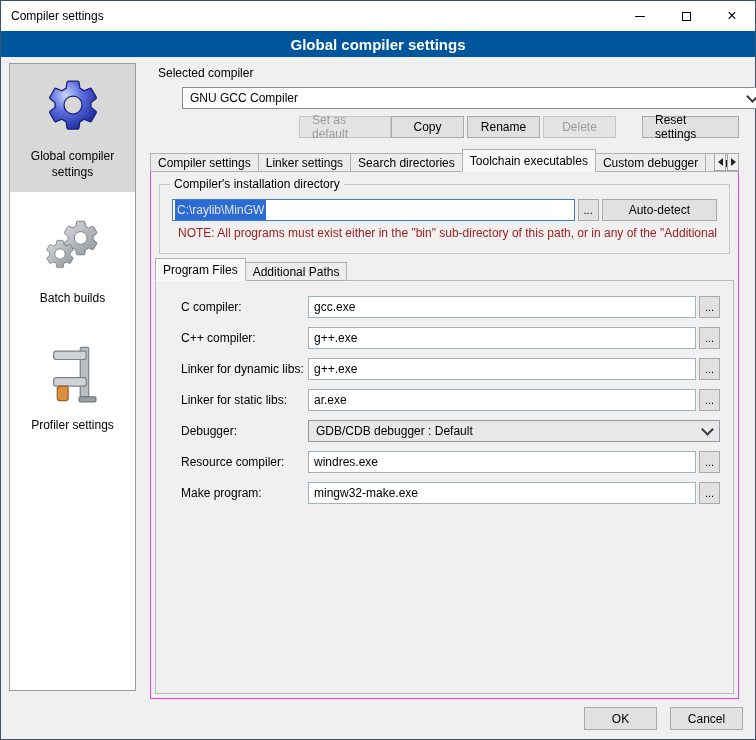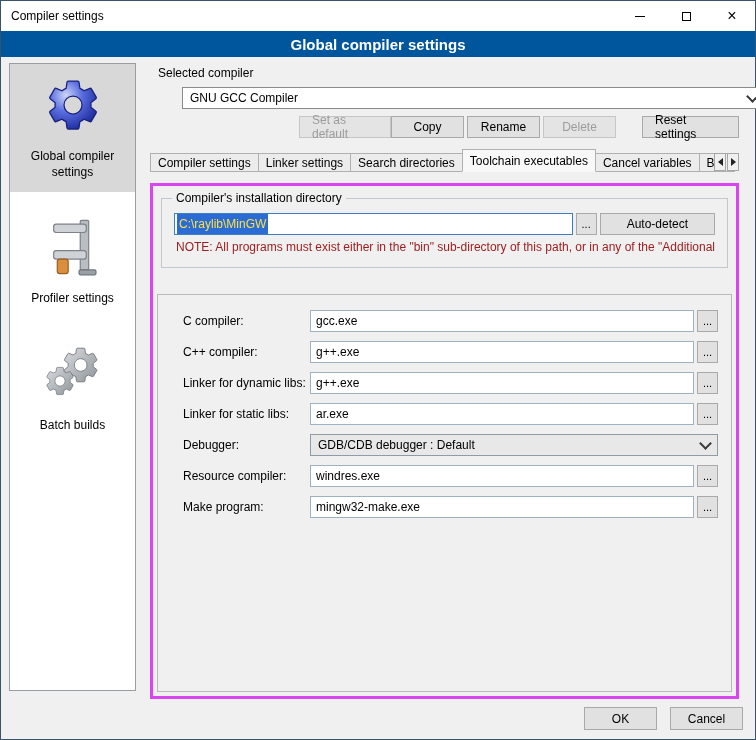--- a/index.html
+++ b/index.html
@@ -244,7 +244,7 @@
       <div class="tab">Linker settings</div>
       <div class="tab">Search directories</div>
       <div class="tab active">Toolchain executables</div>
-      <div class="tab">Cancel variables</div>
+      <div class="tab">Custom debugger</div>
       <div class="tab">Buil</div>
     </div>
     <div class="tab-arrows">

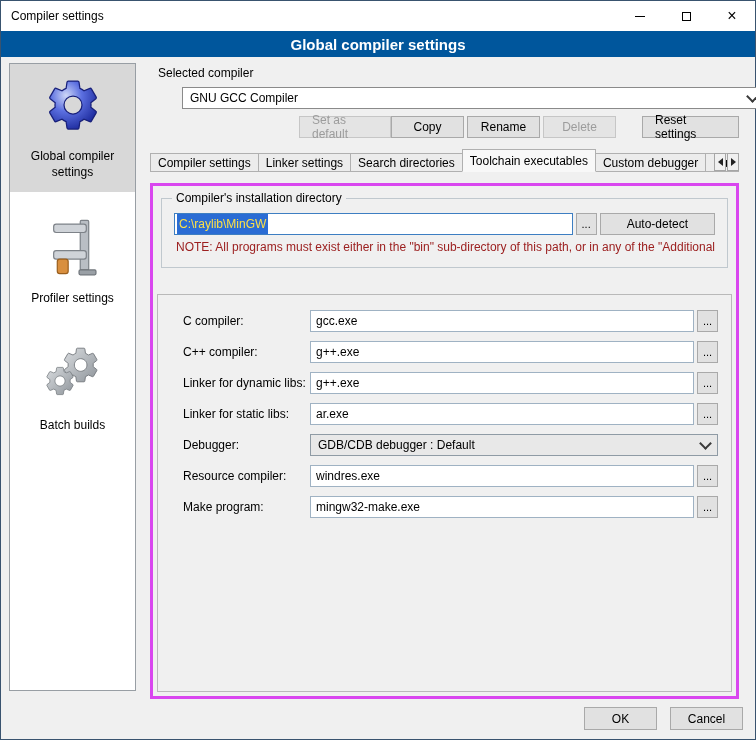--- a/index.html
+++ b/index.html
@@ -44,7 +44,7 @@
   .b-reset{width:97px;margin-left:26px;}
   
   .tabpanel{position:absolute;left:149px;right:16px;top:114px;bottom:40px;
-            border:3px solid #d946ef;background:#f0f0f0;z-index:1;margin-top:12px;}
+            border:1px solid #d946ef;background:#f0f0f0;z-index:1;}
   .tabstrip{position:absolute;left:149px;right:16px;top:92px;height:23px;display:flex;
             align-items:flex-end;z-index:3;overflow:hidden;}
   .tab{height:19px;line-height:18px;padding:0 7px;background:#ececec;border:1px solid #b0b0b0;

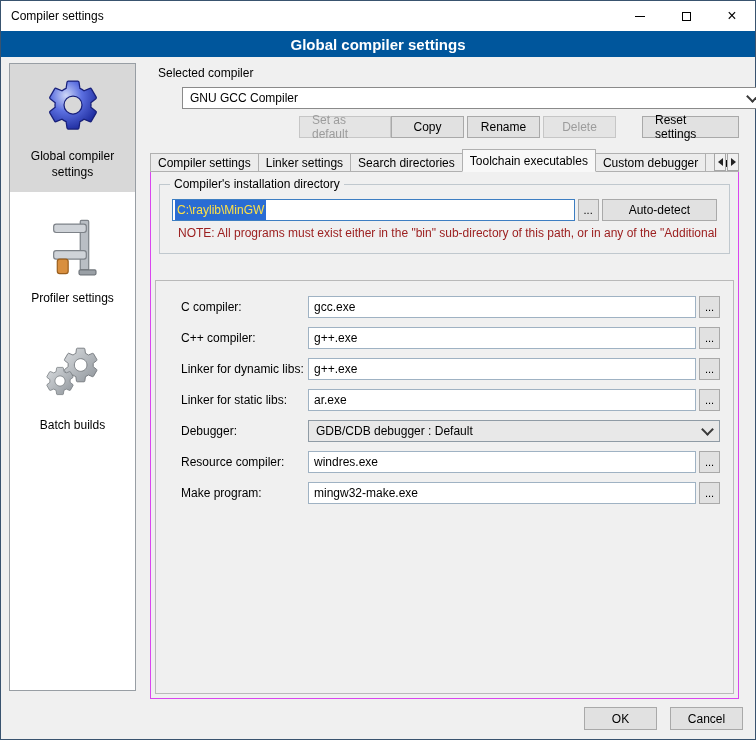--- a/index.html
+++ b/index.html
@@ -63,7 +63,7 @@
   .dirrow{display:flex;align-items:center;margin:14px 12px 0;}
   .dir-input{flex:1;height:22px;box-sizing:border-box;border:1px solid #3d7ec2;background:#fff;
              display:flex;align-items:center;padding:0 2px;overflow:hidden;white-space:nowrap;}
-  .seltext{background:#2a6cd4;color:#fde047;padding:14px 2px;}
+  .seltext{background:#2a6cd4;color:#e5e5e5;padding:14px 2px;}
   .browse{width:21px;height:22px;box-sizing:border-box;margin-left:3px;background:#e1e1e1;border:1px solid #a9a9a9;
           display:flex;align-items:center;justify-content:center;font-size:11px;flex:0 0 auto;}
   .autodetect{height:22px;box-sizing:border-box;margin-left:3px;padding:0 26px;background:#e1e1e1;

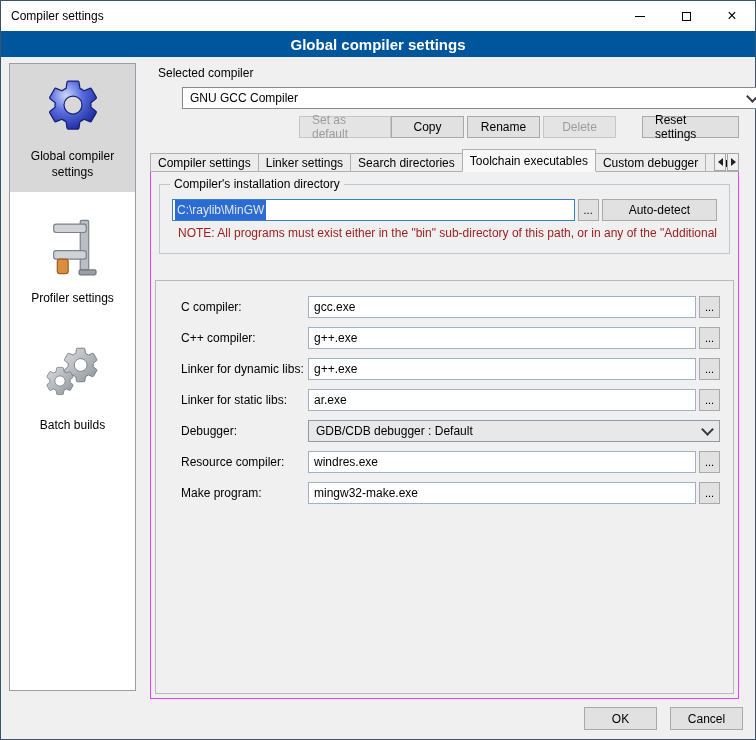--- a/index.html
+++ b/index.html
@@ -236,6 +236,10 @@
 
       </div>
 
+      <div class="inner-tabs">
+        <div class="tab active">Program Files</div>
+        <div class="tab">Additional Paths</div>
+      </div>
 
     </div>
 

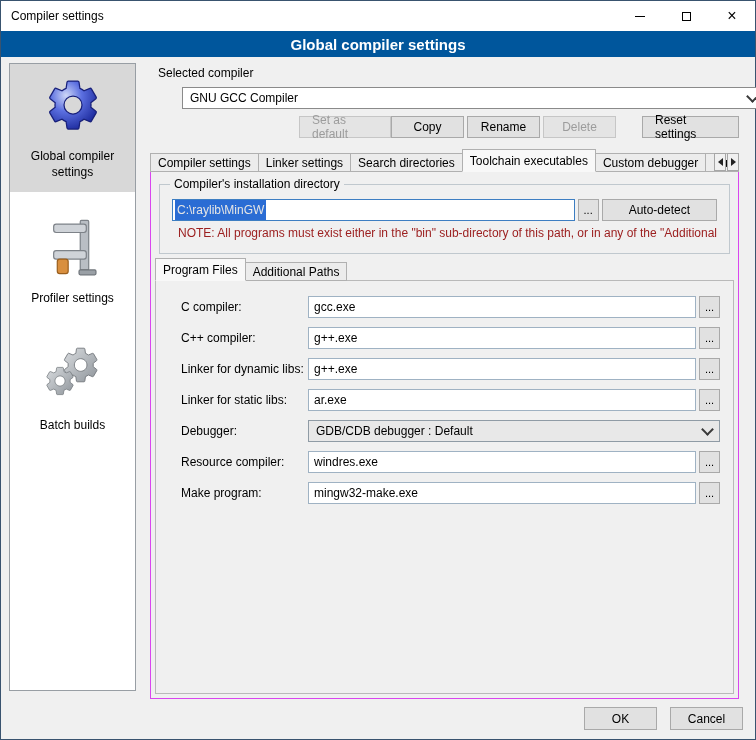--- a/index.html
+++ b/index.html
@@ -139,6 +139,15 @@
       </div>
       <div class="side-item">
         <span class="icon">
+          <svg viewBox="0 0 36 36" width="60" height="60">
+            <use href="#gear-shape" transform="translate(10 0) scale(1.05)" fill="url(#grad-gray)" stroke="#70757a" stroke-width="0.5"></use>
+            <use href="#gear-shape" transform="translate(0 12) scale(0.85)" fill="url(#grad-gray)" stroke="#70757a" stroke-width="0.5"></use>
+          </svg>
+        </span>
+        <span class="lbl">Batch builds</span>
+      </div>
+      <div class="side-item">
+        <span class="icon">
           <svg viewBox="0 0 48 48" width="58" height="58">
             <rect x="30" y="2" width="7" height="41" rx="1" fill="#b9bec4" stroke="#7d8288"></rect>
             <rect x="8" y="5" width="27" height="7" rx="2" fill="#cfd3d8" stroke="#7d8288"></rect>
@@ -149,15 +158,6 @@
         </span>
         <span class="lbl">Profiler settings</span>
       </div>
-      <div class="side-item">
-        <span class="icon">
-          <svg viewBox="0 0 36 36" width="60" height="60">
-            <use href="#gear-shape" transform="translate(10 0) scale(1.05)" fill="url(#grad-gray)" stroke="#70757a" stroke-width="0.5"></use>
-            <use href="#gear-shape" transform="translate(0 12) scale(0.85)" fill="url(#grad-gray)" stroke="#70757a" stroke-width="0.5"></use>
-          </svg>
-        </span>
-        <span class="lbl">Batch builds</span>
-      </div>
     </div>
 
     <div class="sel-comp-label">Selected compiler</div>

